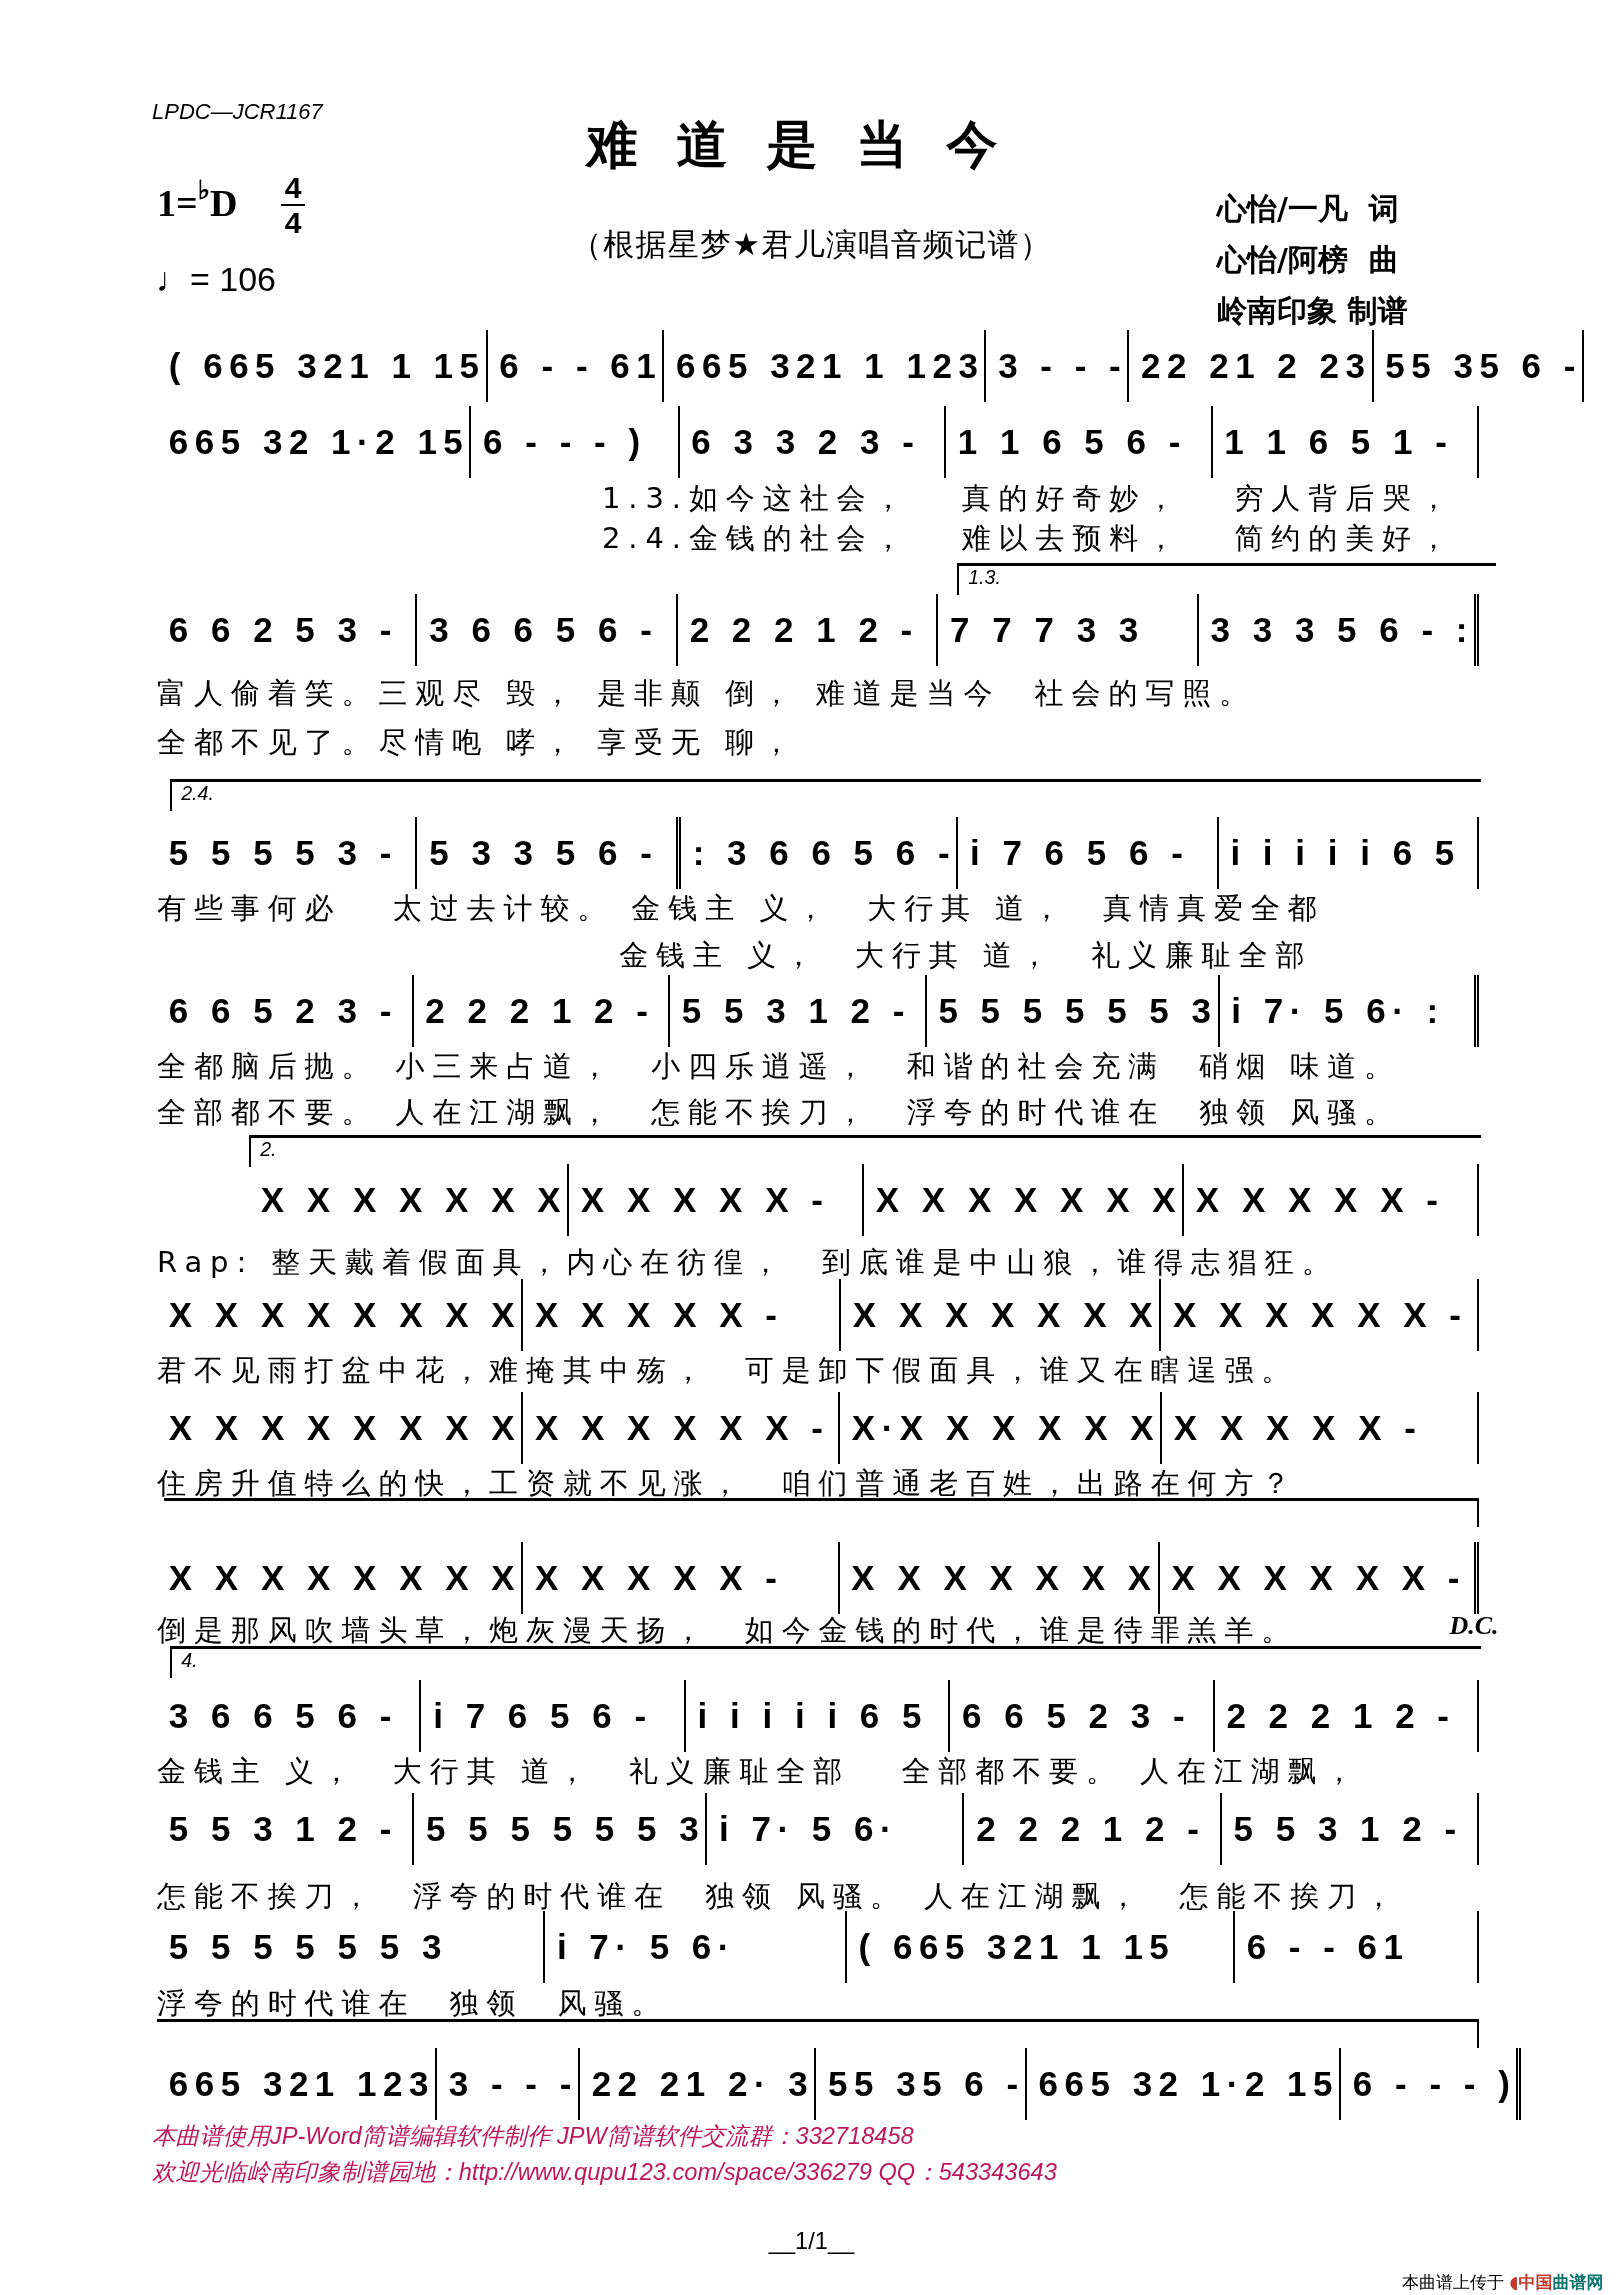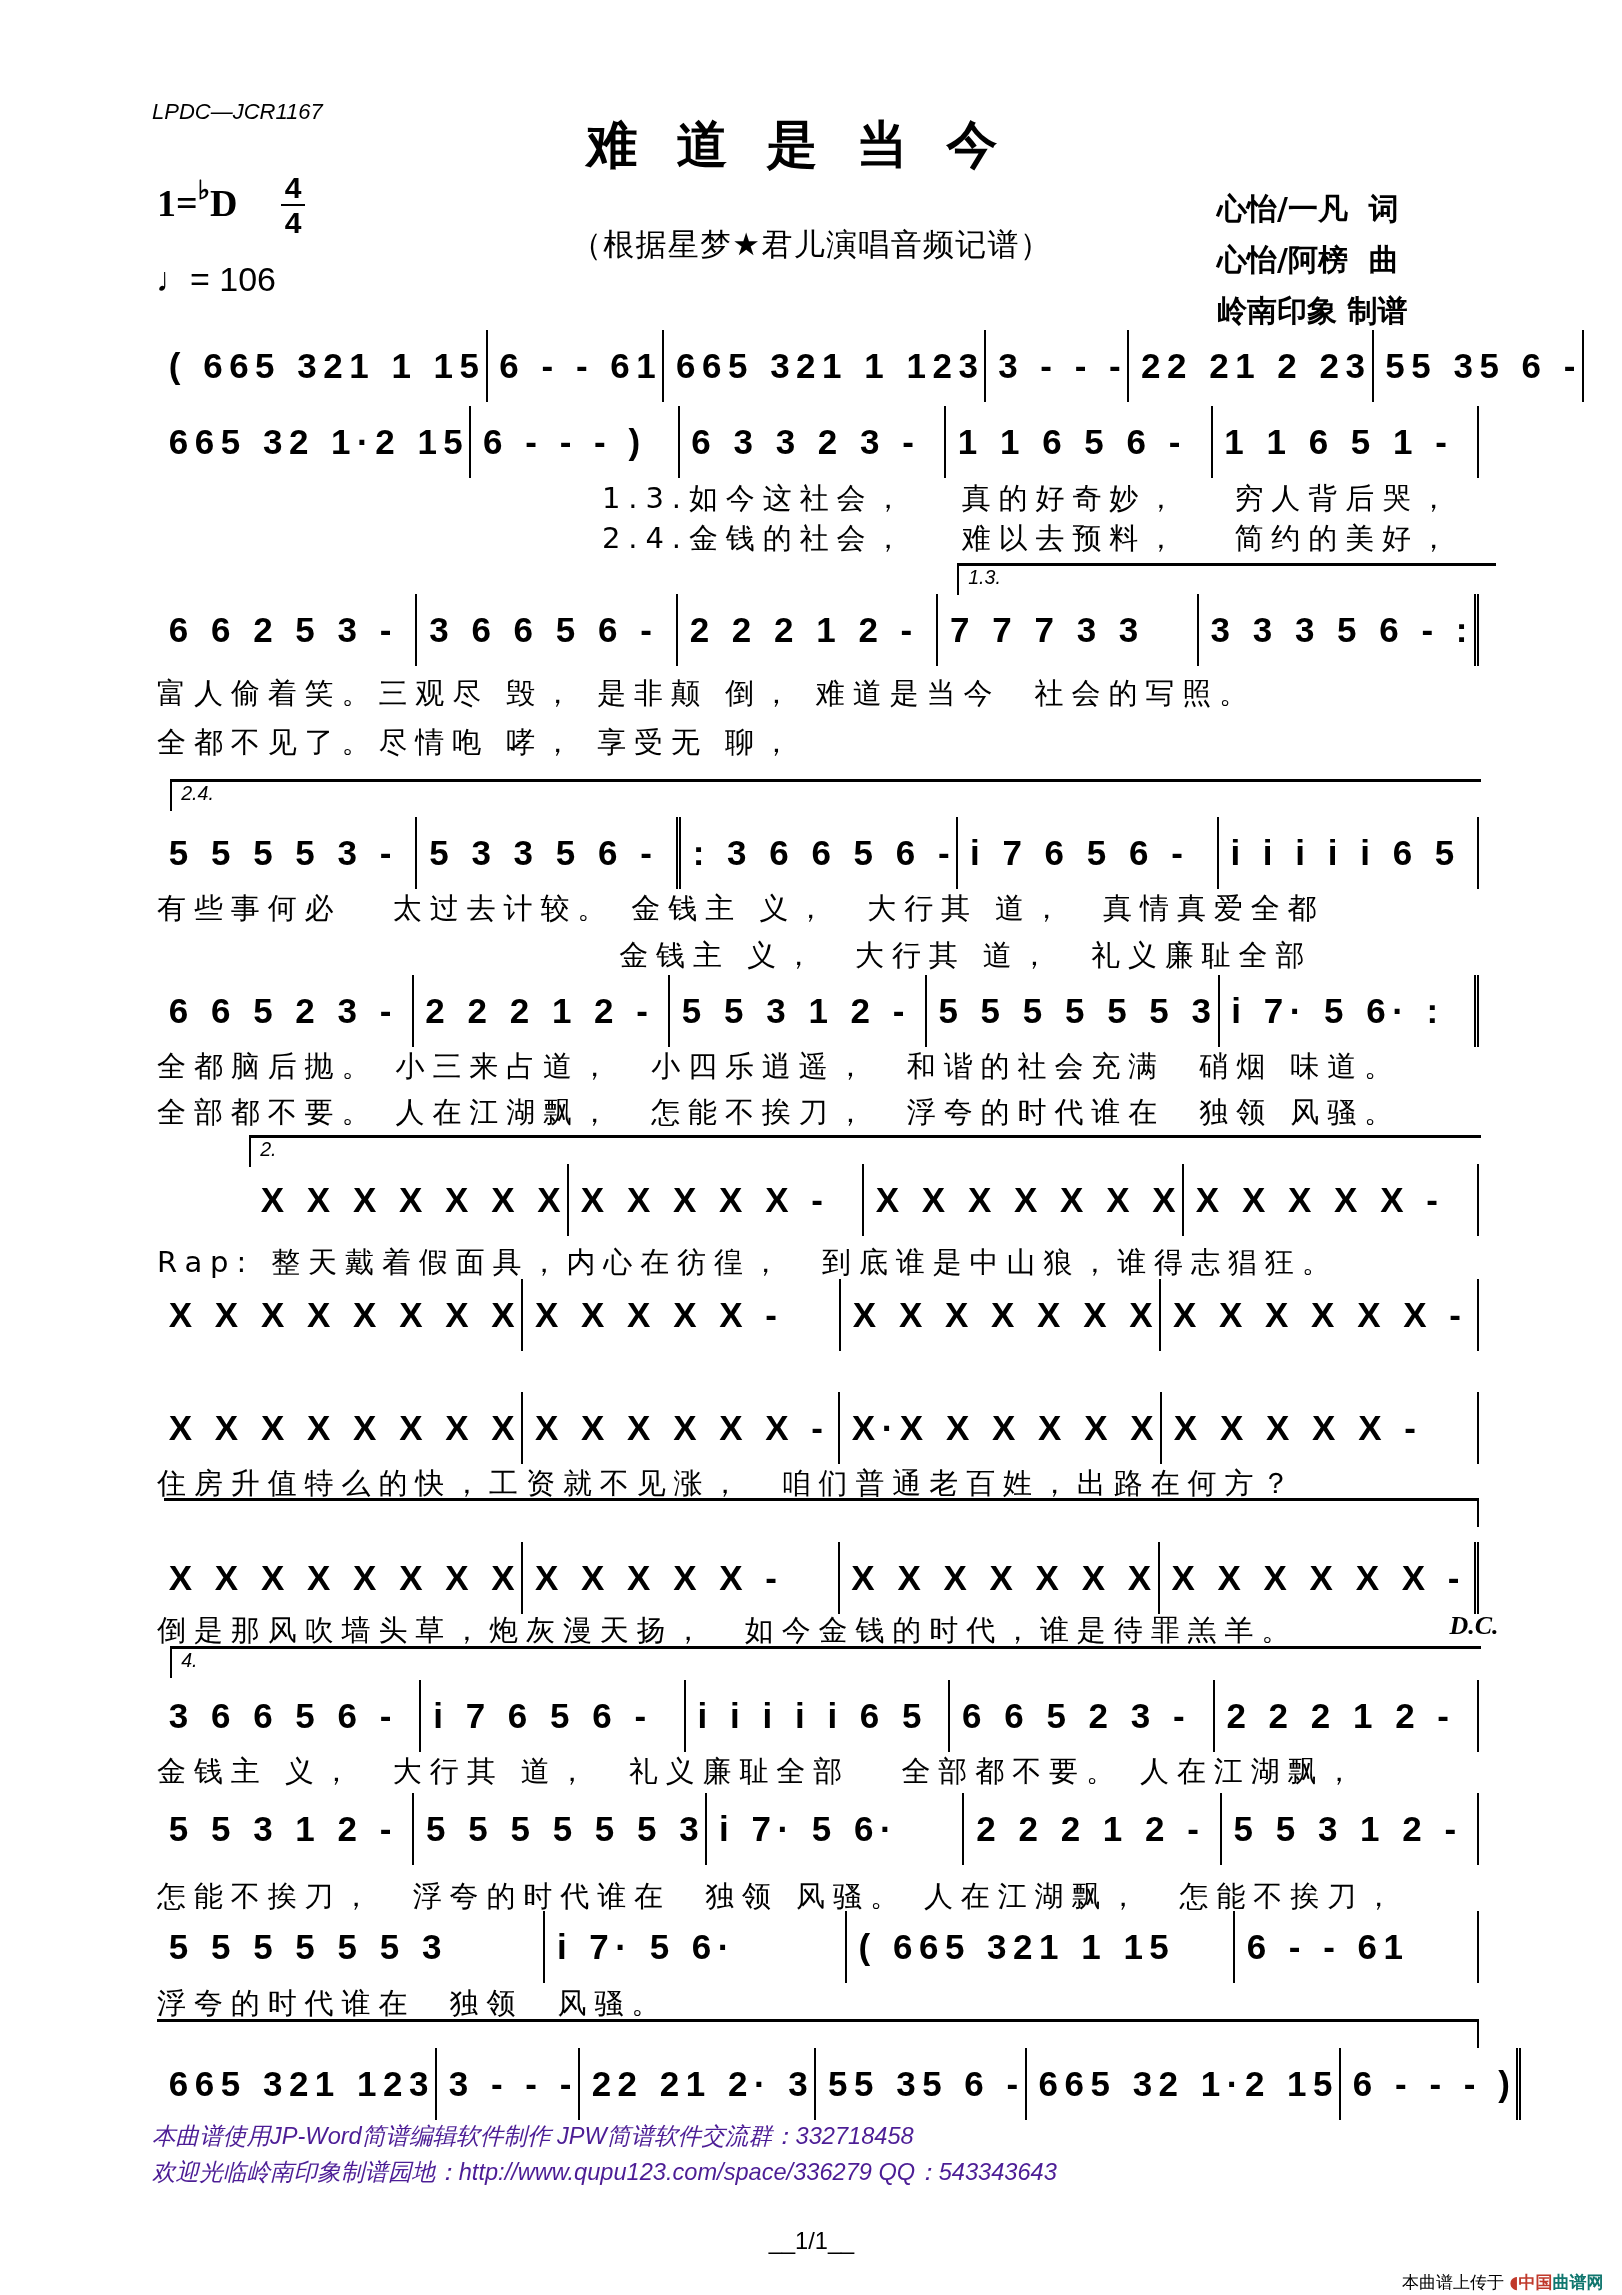--- a/index.html
+++ b/index.html
@@ -133,6 +133,7 @@
     <div class="m">X X X X X X X</div>
     <div class="m closebar">X X X X X X -</div>
   </div>
+  <div class="lyr" style="top:72px;">君不见雨打盆中花，难掩其中殇，  可是卸下假面具，谁又在瞎逞强。</div>
 </div>
 
 <div class="sys" style="top:1392px;height:111px;">

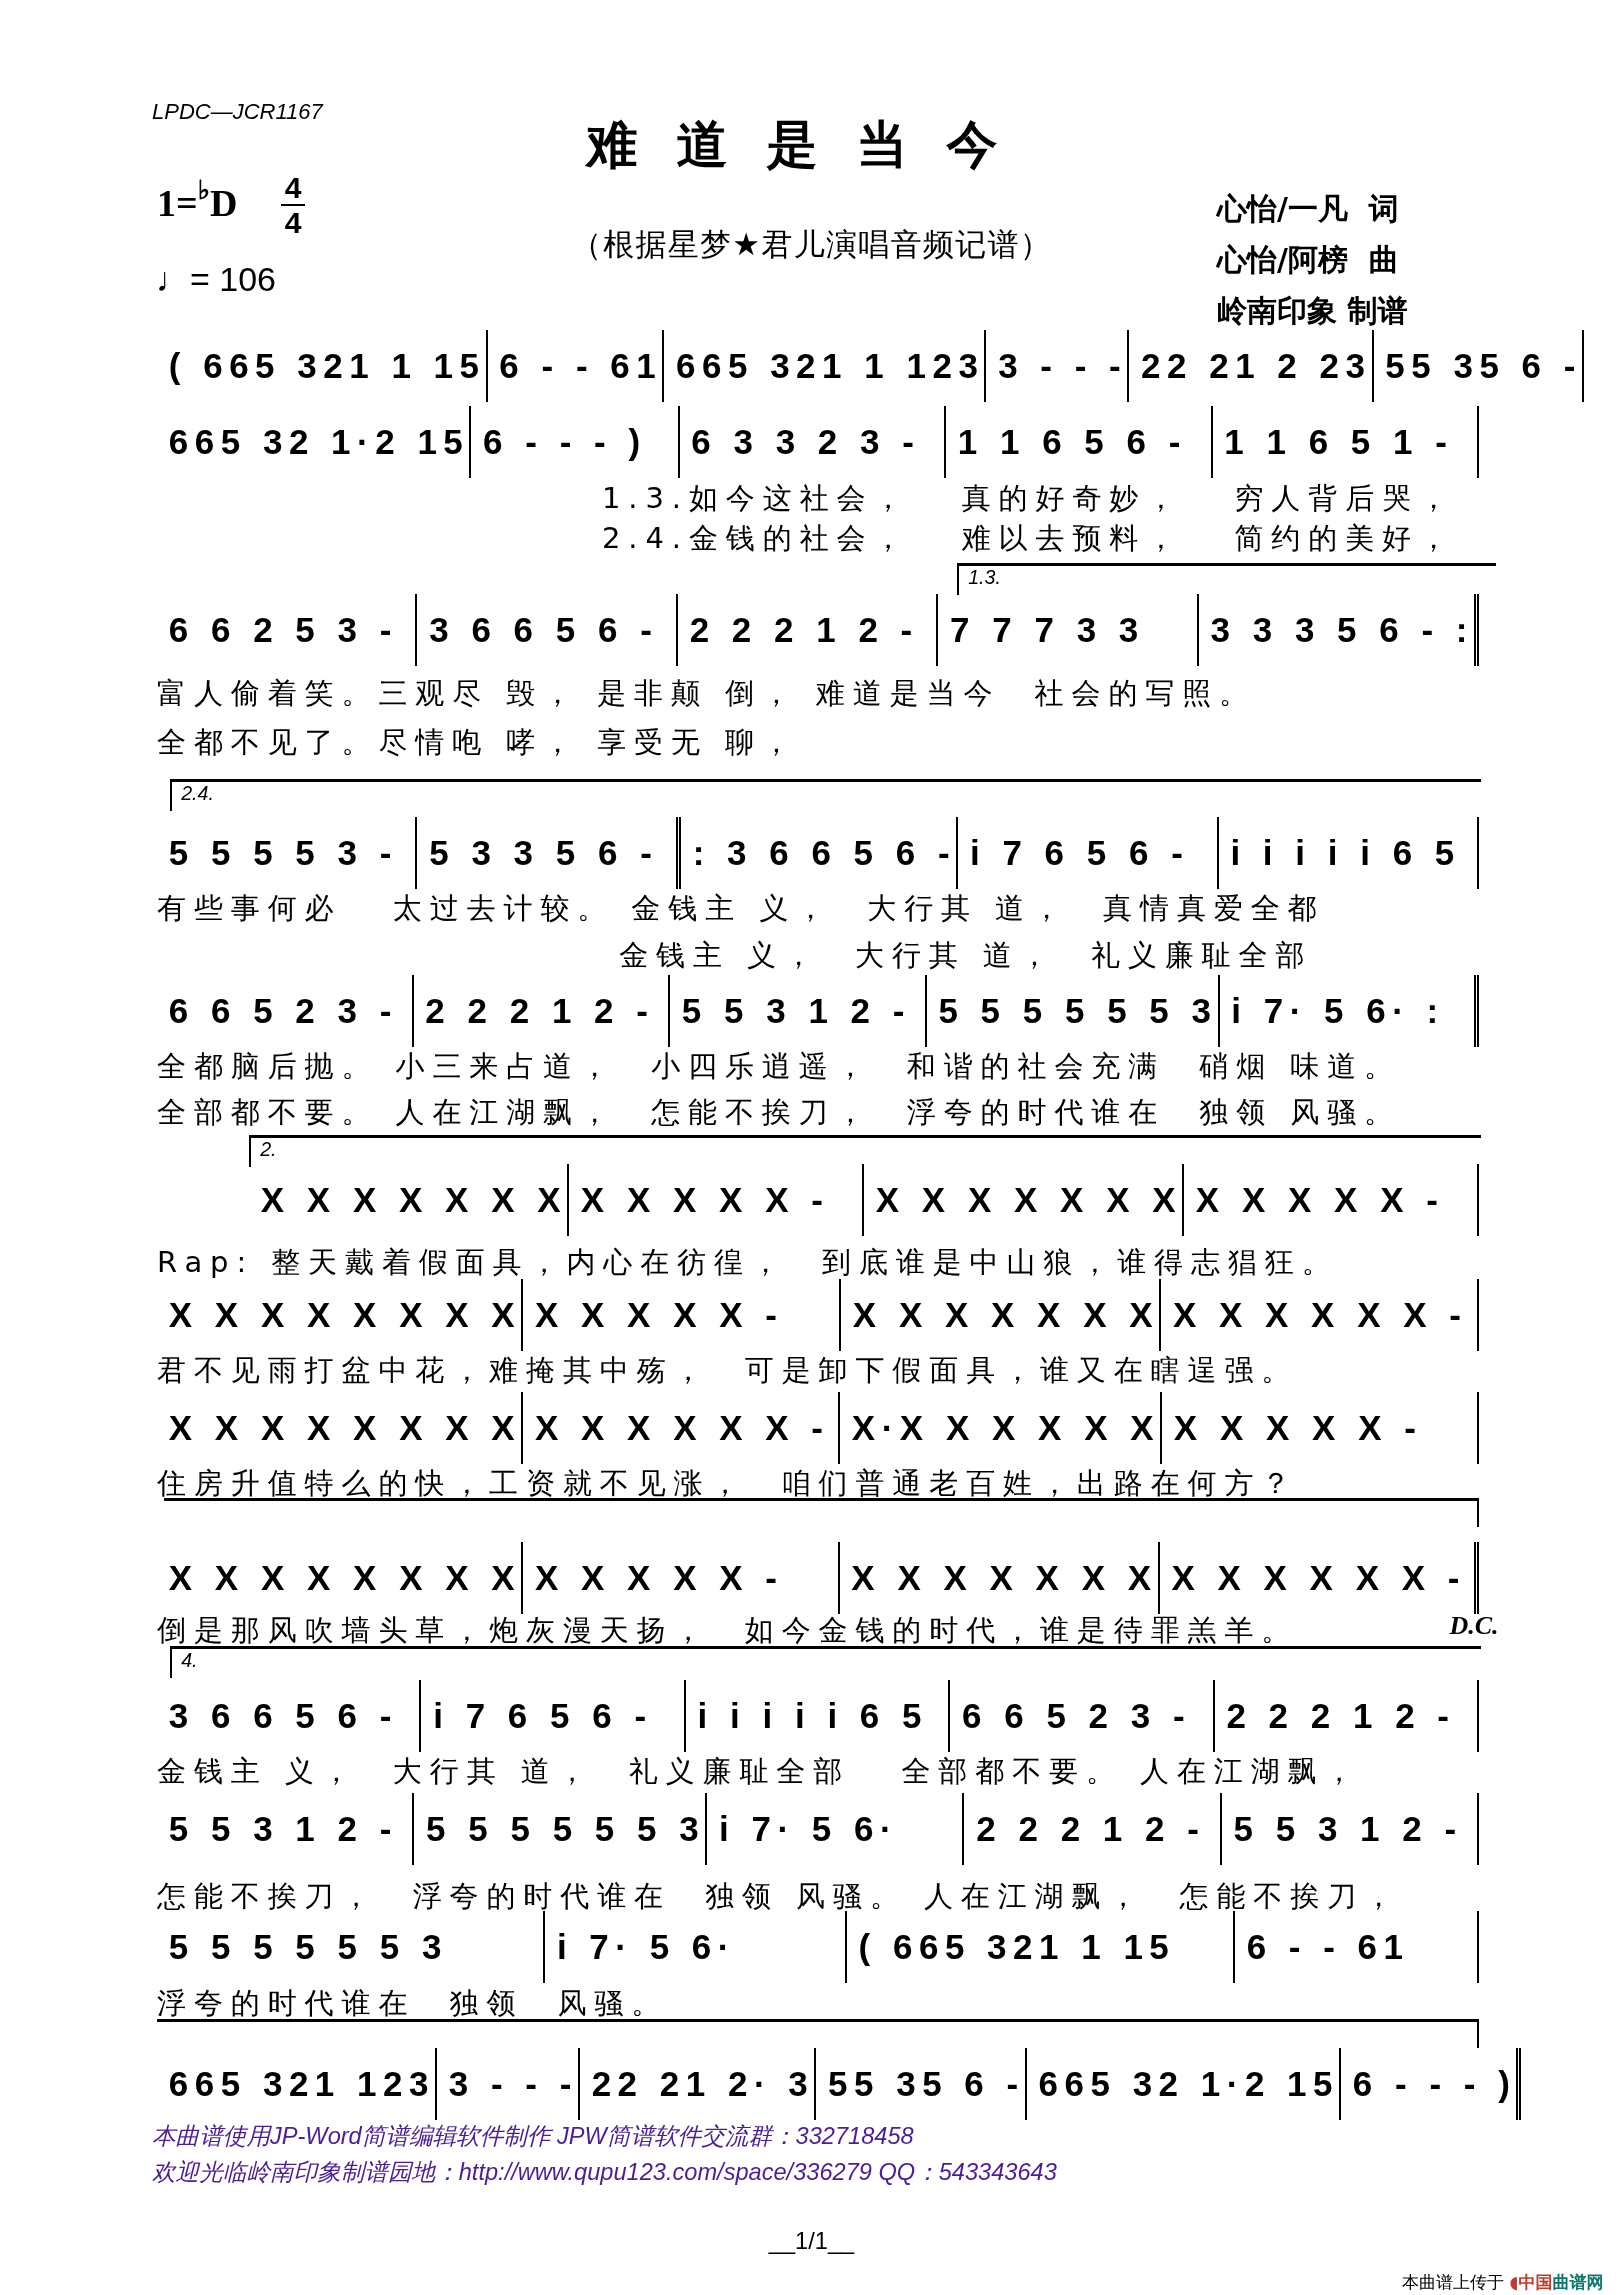--- a/index.html
+++ b/index.html
@@ -25,7 +25,7 @@
   .lyr{position:absolute;left:0;right:0;font-size:29px;letter-spacing:7.9px;white-space:pre;}
   .volta{position:absolute;border-top:3.3px solid #000;border-left:2px solid #000;height:29px;}
   .volta span{font-family:"Liberation Sans",sans-serif;font-style:italic;font-size:19.6px;margin-left:9.2px;}
-  .footer{left:152px;font-family:"Liberation Sans",sans-serif;font-style:italic;font-size:23.6px;color:#4c1d95;}
+  .footer{left:152px;font-family:"Liberation Sans",sans-serif;font-style:italic;font-size:23.6px;color:#be185d;}
   .page{left:0;width:1623px;text-align:center;top:2228px;font-family:"Liberation Sans",sans-serif;font-size:23.6px;}
   .upload{right:19.6px;top:2271px;font-size:17px;}
   .upload .brand{color:#c0392b;font-weight:bold;}

